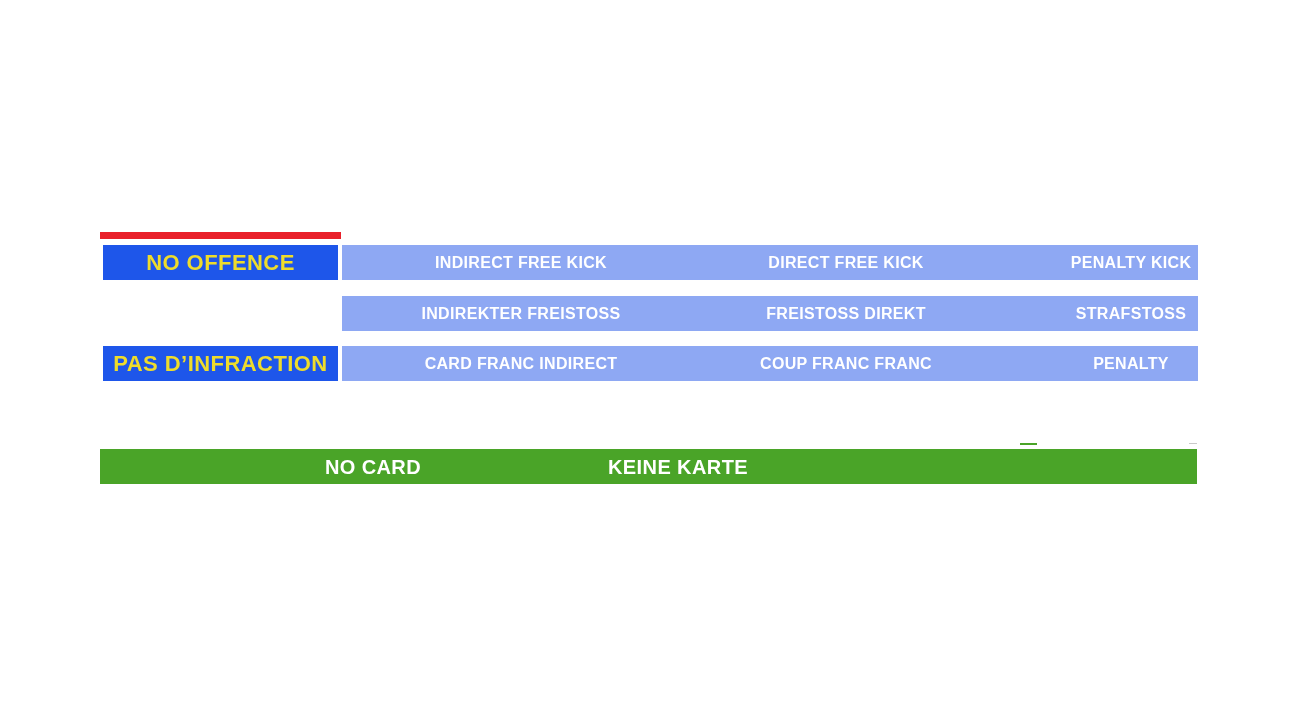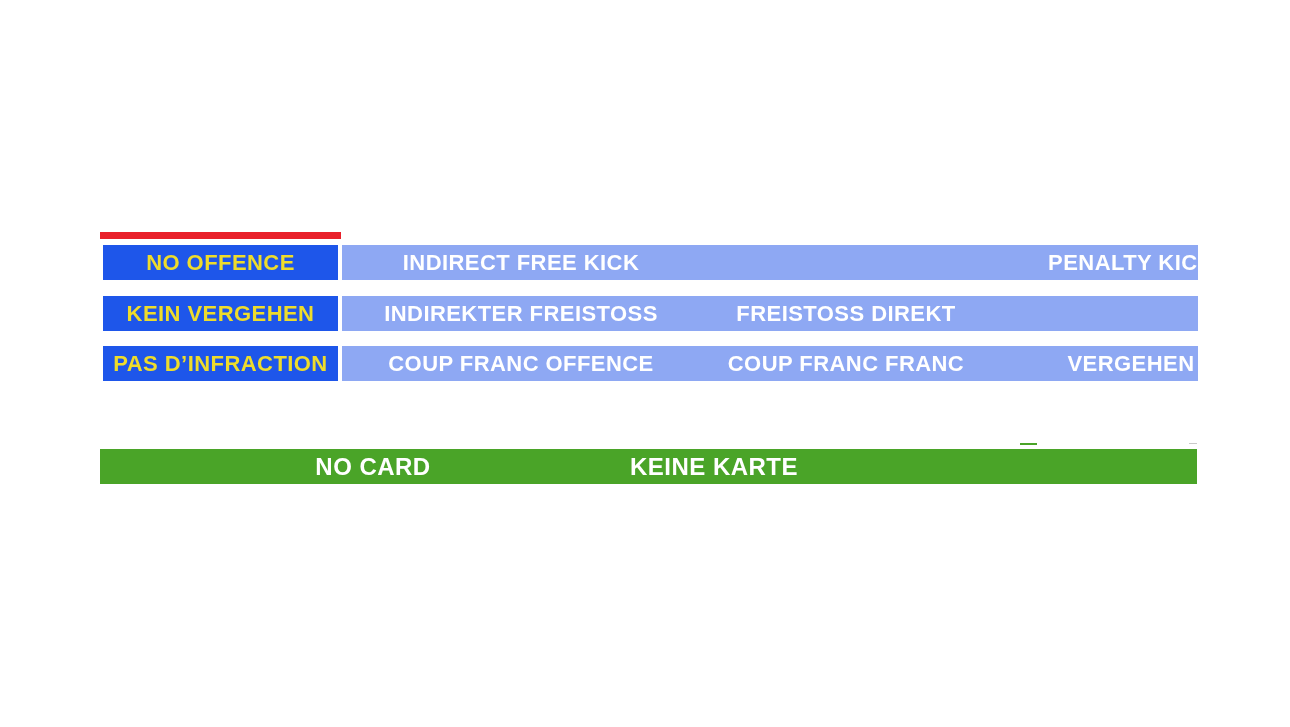--- a/index.html
+++ b/index.html
@@ -56,7 +56,7 @@
     height: 35px;
     background: #8ea8f3;
     color: #ffffff;
-    font-size: 22px;
+    font-size: 16px;
     font-weight: 700;
   }
   .sanction {

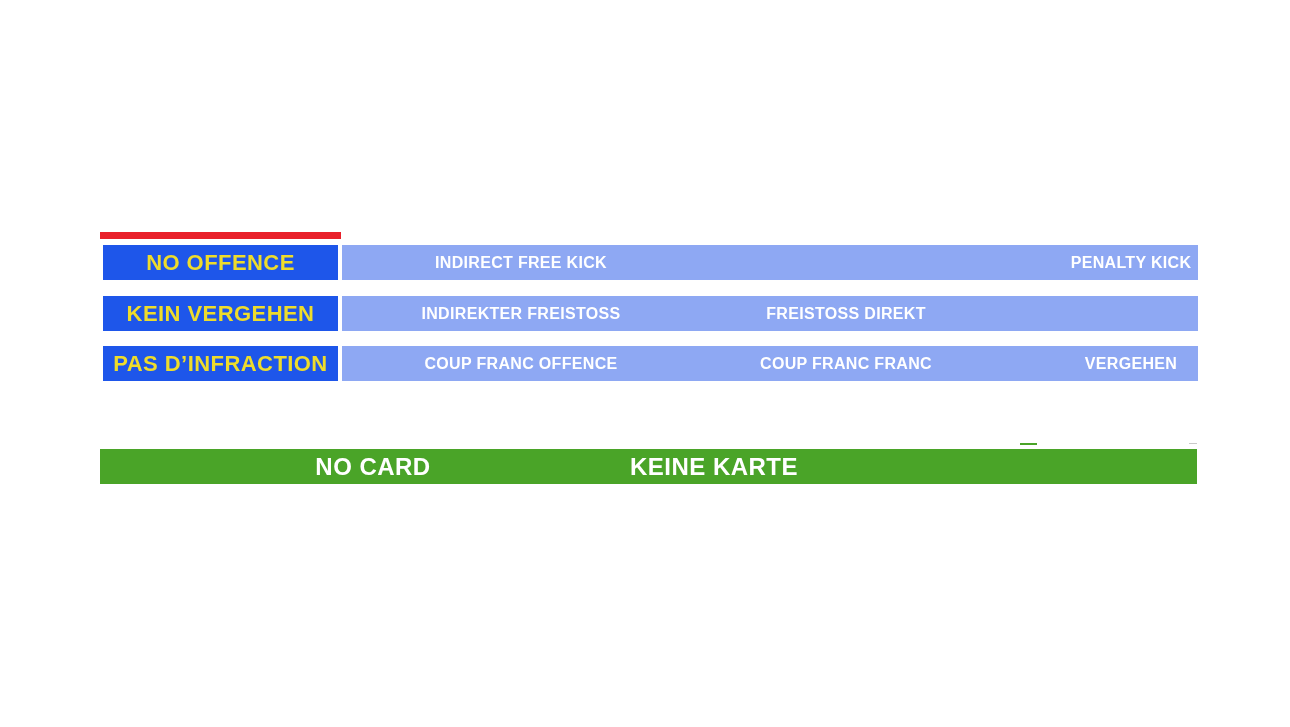--- a/index.html
+++ b/index.html
@@ -120,6 +120,7 @@
     </div>
     <div class="sanction-bar">
       <span class="sanction s0">INDIRECT FREE KICK</span>
+      <span class="sanction s1">DIRECT FREE KICK</span>
       <span class="sanction s2">PENALTY KICK</span>
     </div>
   </div>

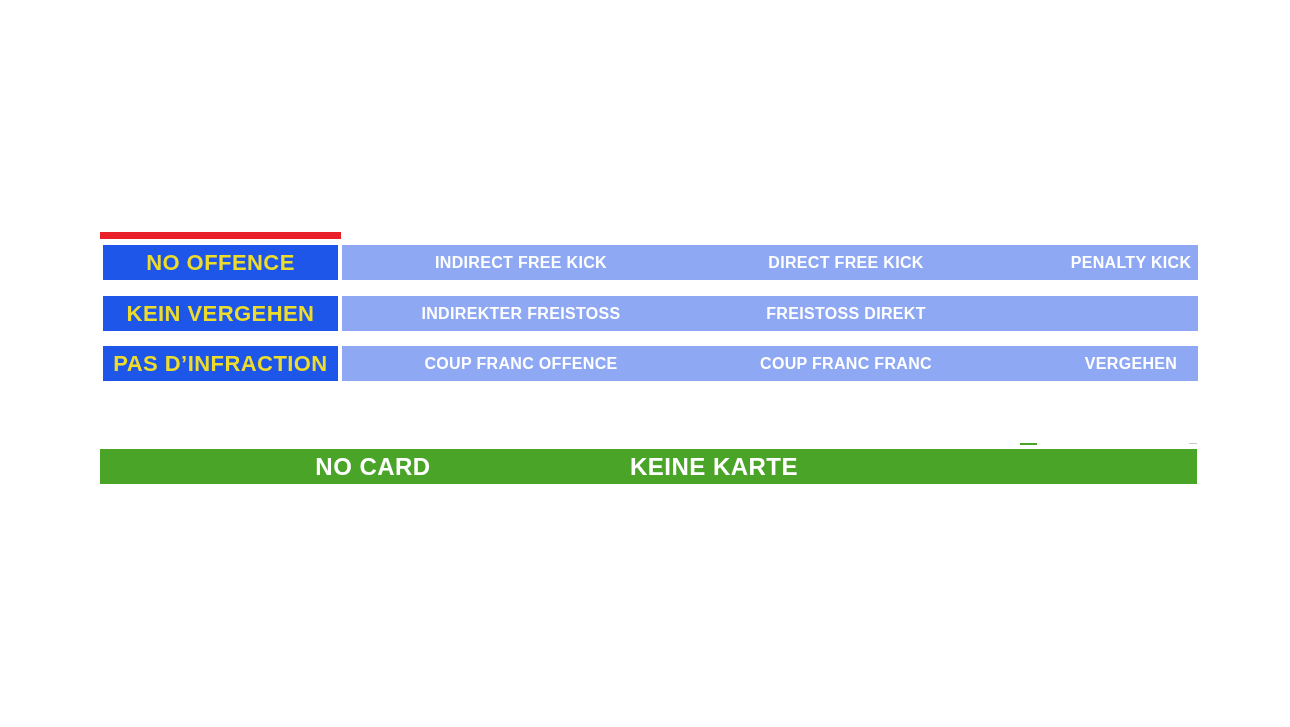--- a/index.html
+++ b/index.html
@@ -126,9 +126,6 @@
   </div>
 
   <div class="lang-row row-1">
-    <div class="offence-cell">
-      <span>KEIN VERGEHEN</span>
-    </div>
     <div class="sanction-bar">
       <span class="sanction s0">INDIREKTER FREISTOSS</span>
       <span class="sanction s1">FREISTOSS DIREKT</span>

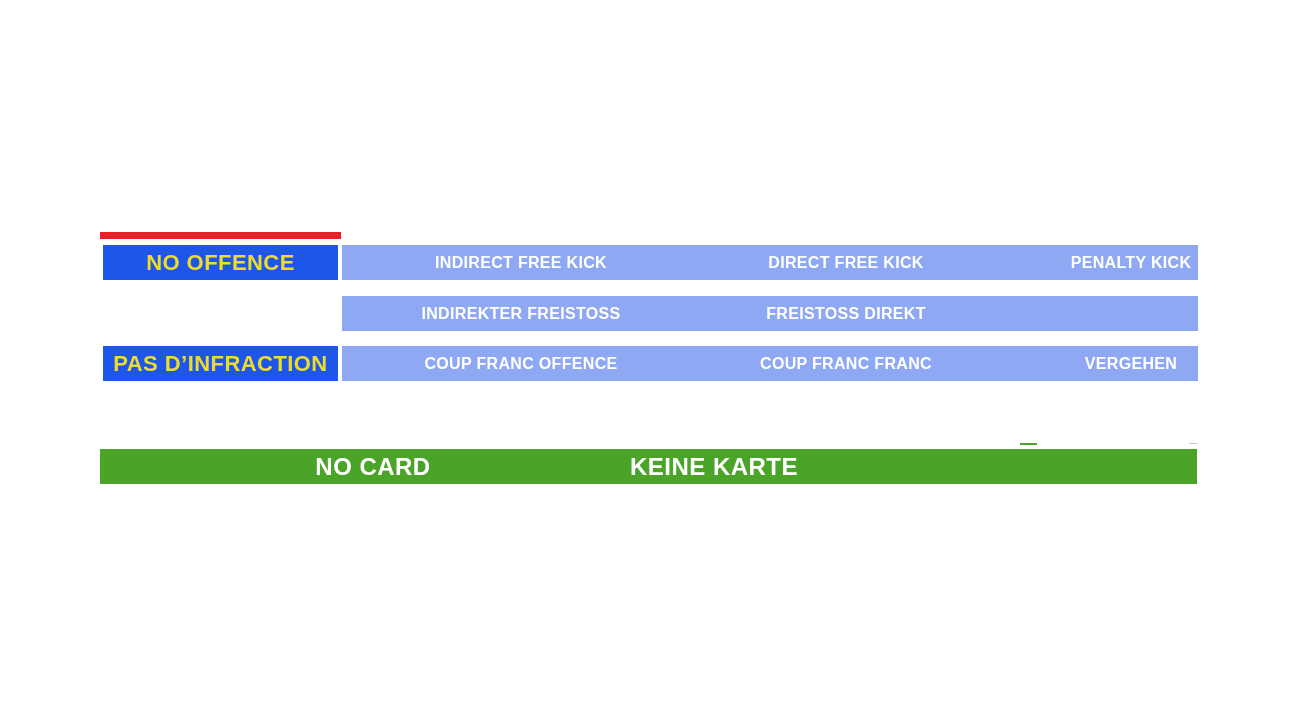--- a/index.html
+++ b/index.html
@@ -129,6 +129,7 @@
     <div class="sanction-bar">
       <span class="sanction s0">INDIREKTER FREISTOSS</span>
       <span class="sanction s1">FREISTOSS DIREKT</span>
+      <span class="sanction s2">STRAFSTOSS</span>
     </div>
   </div>
 

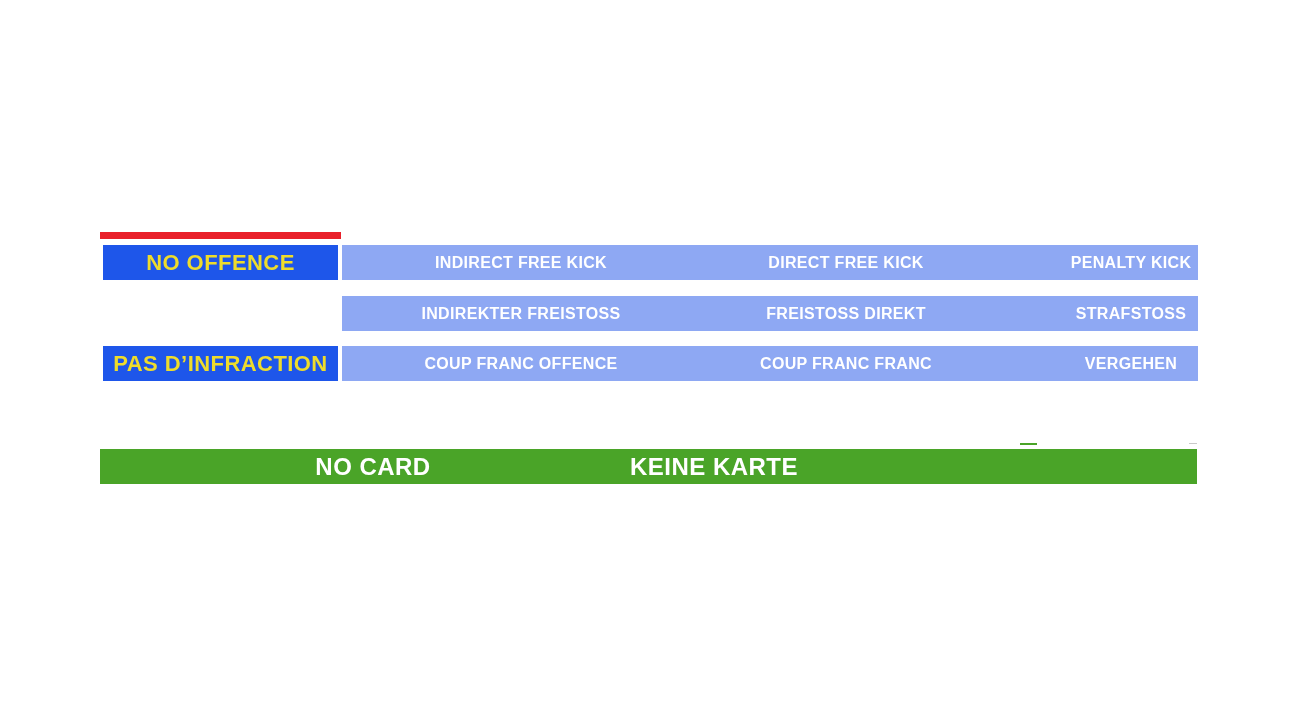--- a/index.html
+++ b/index.html
@@ -138,7 +138,7 @@
       <span>PAS D’INFRACTION</span>
     </div>
     <div class="sanction-bar">
-      <span class="sanction s0">COUP FRANC OFFENCE</span>
+      <span class="sanction s0">CARD FRANC INDIRECT</span>
       <span class="sanction s1">COUP FRANC FRANC</span>
       <span class="sanction s2">VERGEHEN</span>
     </div>

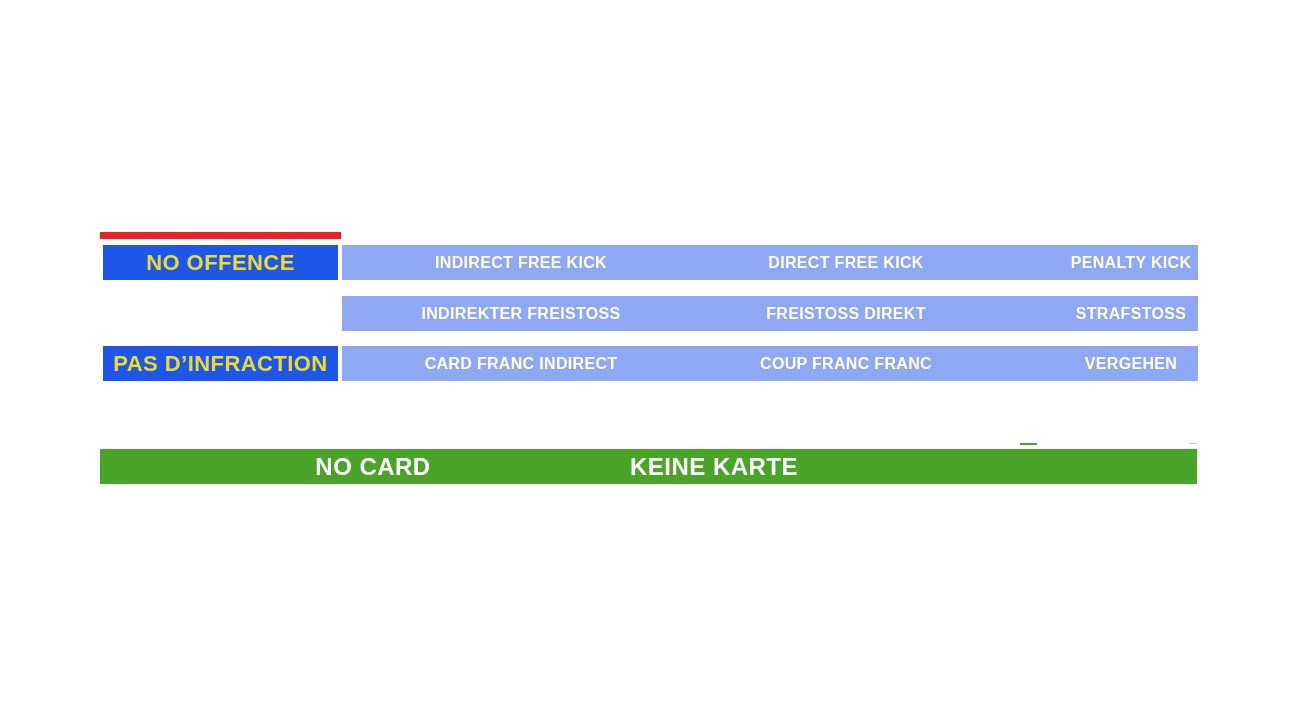--- a/index.html
+++ b/index.html
@@ -140,7 +140,7 @@
     <div class="sanction-bar">
       <span class="sanction s0">CARD FRANC INDIRECT</span>
       <span class="sanction s1">COUP FRANC FRANC</span>
-      <span class="sanction s2">VERGEHEN</span>
+      <span class="sanction s2">PENALTY</span>
     </div>
   </div>
 

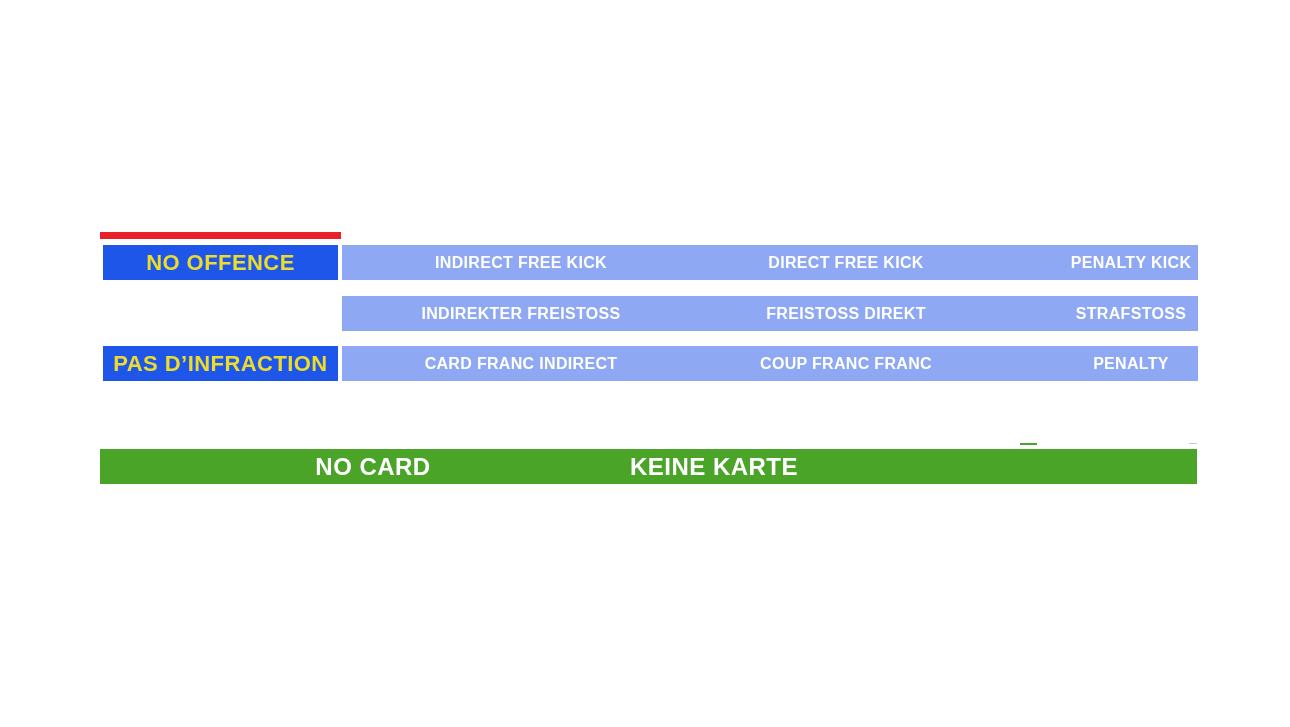--- a/index.html
+++ b/index.html
@@ -93,7 +93,7 @@
     height: 35px;
     background: #4aa428;
     color: #ffffff;
-    font-size: 24px;
+    font-size: 20px;
     font-weight: 700;
   }
   .card-label {

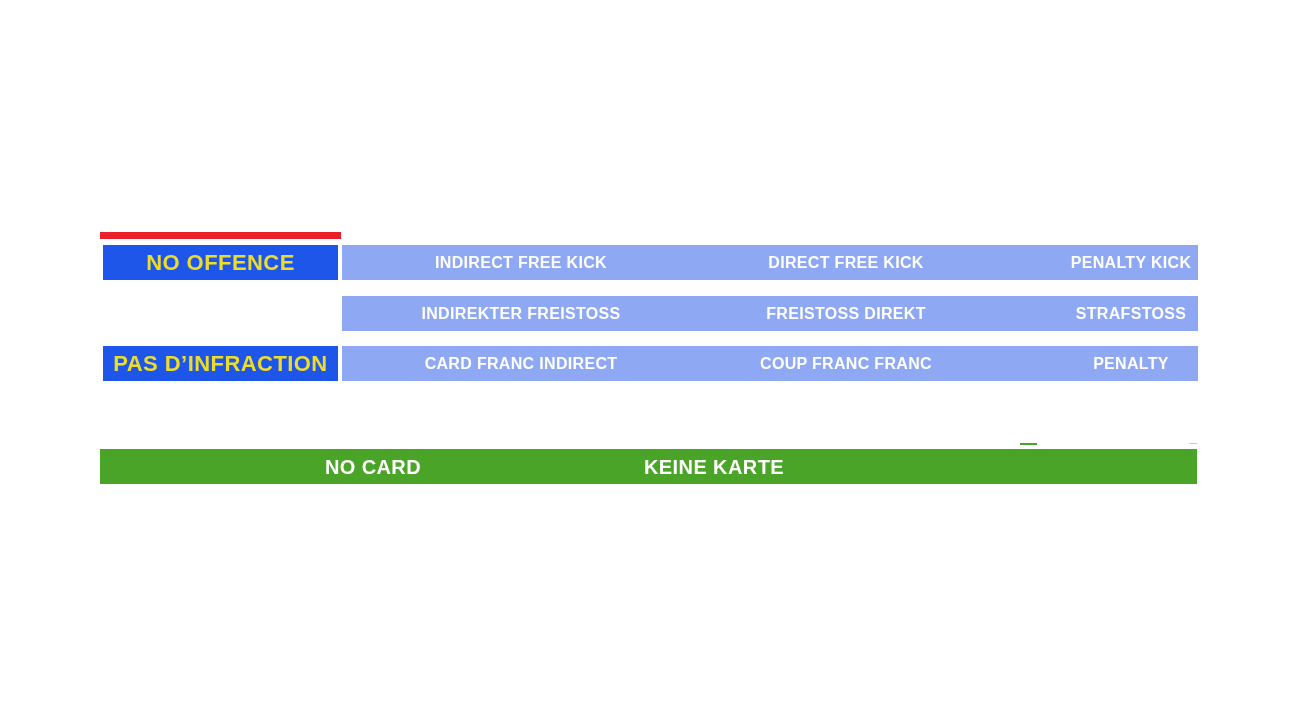--- a/index.html
+++ b/index.html
@@ -104,7 +104,7 @@
     letter-spacing: 0.02em;
   }
   .c0 { left: 273px; }
-  .c1 { left: 578px; margin-left: 36px; }
+  .c1 { left: 578px; }
   .c2 { left: 922px; }
 </style>
 </head>

